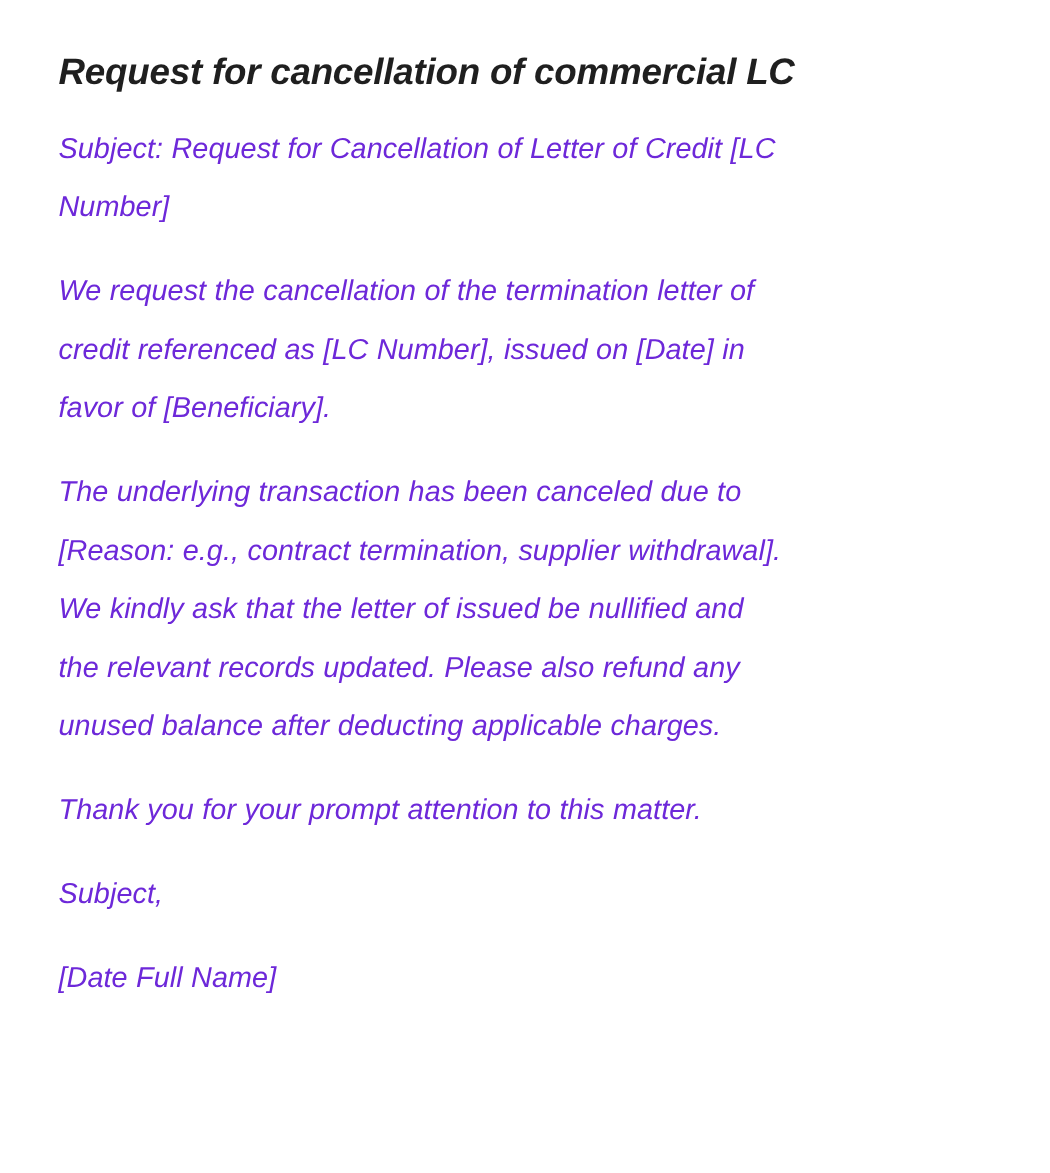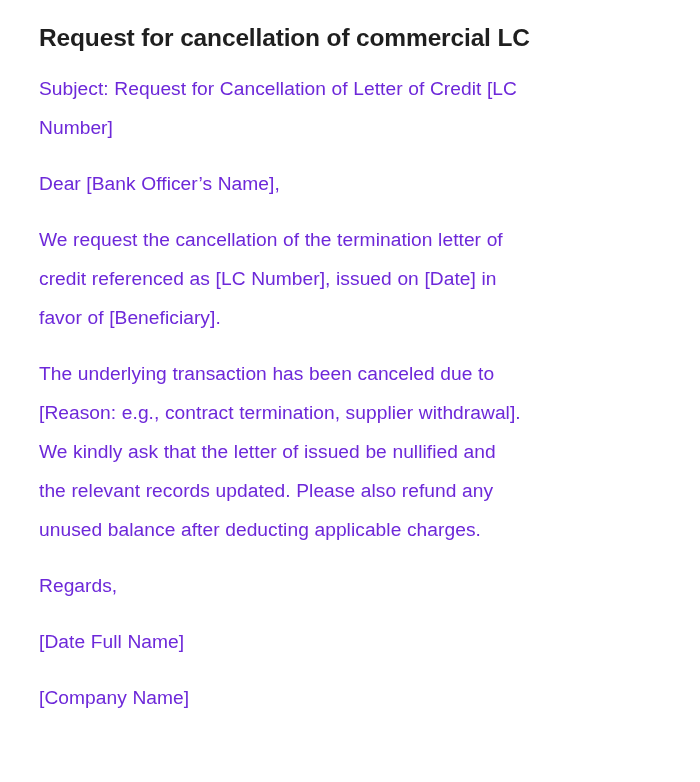--- a/index.html
+++ b/index.html
@@ -19,7 +19,8 @@
     width: 592px;
     height: 782px;
     background: #ffffff;
-    padding: 1px 68px 0 39px;
+    padding: 12px 68px 0 39px;
+    font-style: italic;
   }
   .doc-title {
     margin: 0;

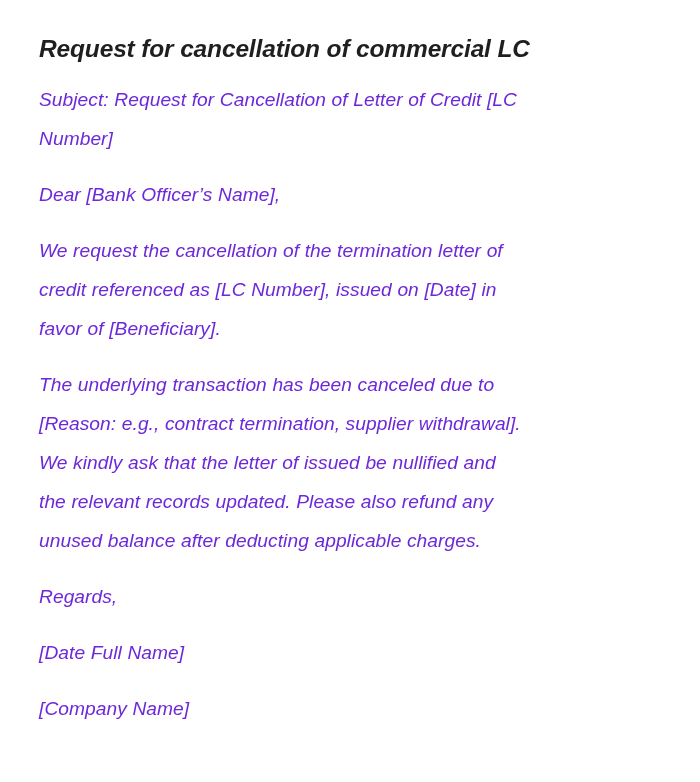--- a/index.html
+++ b/index.html
@@ -59,7 +59,6 @@
 
   <div class="doc-body">
     <p class="para">Subject: Request for Cancellation of Letter of Credit [LC Number]</p>
-    <p class="para">Dear [Bank Officer’s Name],</p>
     <p class="para">We request the cancellation of the termination letter of credit referenced as [LC Number], issued on [Date] in favor of [Beneficiary].</p>
     <p class="para">The underlying transaction has been canceled due to [Reason: e.g., contract termination, supplier withdrawal]. We kindly ask that the letter of issued be nullified and the relevant records updated. Please also refund any unused balance after deducting applicable charges.</p>
     <p class="para">Regards,</p>

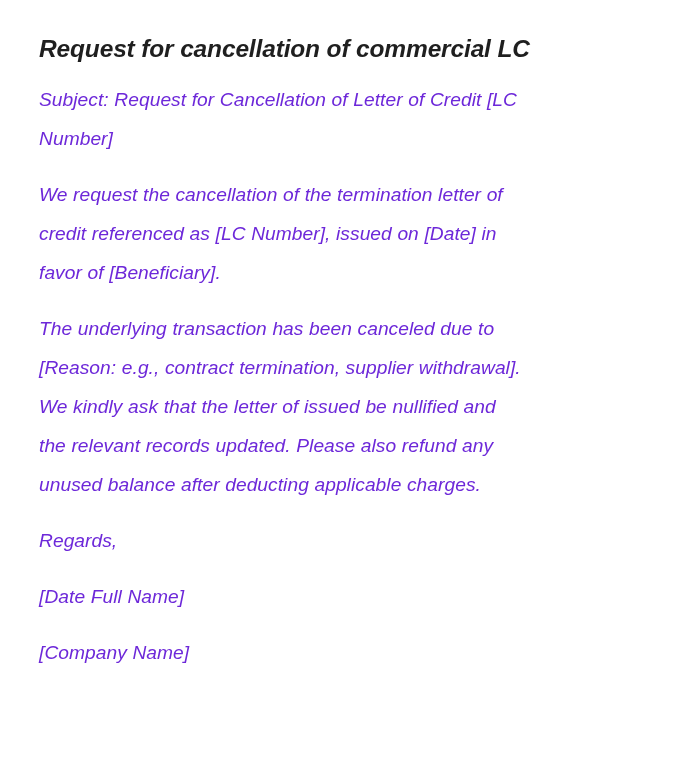--- a/index.html
+++ b/index.html
@@ -61,6 +61,7 @@
     <p class="para">Subject: Request for Cancellation of Letter of Credit [LC Number]</p>
     <p class="para">We request the cancellation of the termination letter of credit referenced as [LC Number], issued on [Date] in favor of [Beneficiary].</p>
     <p class="para">The underlying transaction has been canceled due to [Reason: e.g., contract termination, supplier withdrawal]. We kindly ask that the letter of issued be nullified and the relevant records updated. Please also refund any unused balance after deducting applicable charges.</p>
+    <p class="para">Thank you for your prompt attention to this matter.</p>
     <p class="para">Regards,</p>
     <p class="para">[Date Full Name]</p>
     <p class="para">[Company Name]</p>

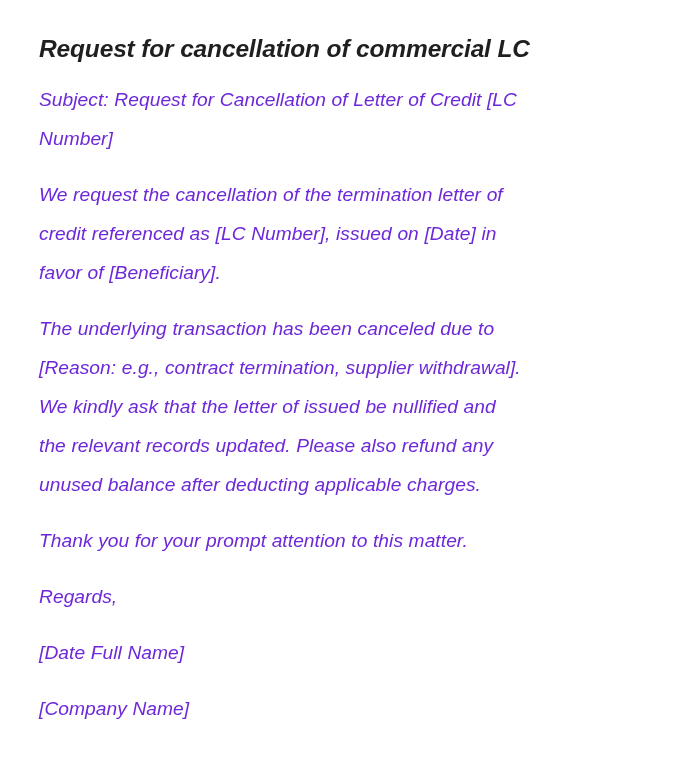--- a/index.html
+++ b/index.html
@@ -62,7 +62,7 @@
     <p class="para">We request the cancellation of the termination letter of credit referenced as [LC Number], issued on [Date] in favor of [Beneficiary].</p>
     <p class="para">The underlying transaction has been canceled due to [Reason: e.g., contract termination, supplier withdrawal]. We kindly ask that the letter of issued be nullified and the relevant records updated. Please also refund any unused balance after deducting applicable charges.</p>
     <p class="para">Thank you for your prompt attention to this matter.</p>
-    <p class="para">Regards,</p>
+    <p class="para">Subject,</p>
     <p class="para">[Date Full Name]</p>
     <p class="para">[Company Name]</p>
   </div>

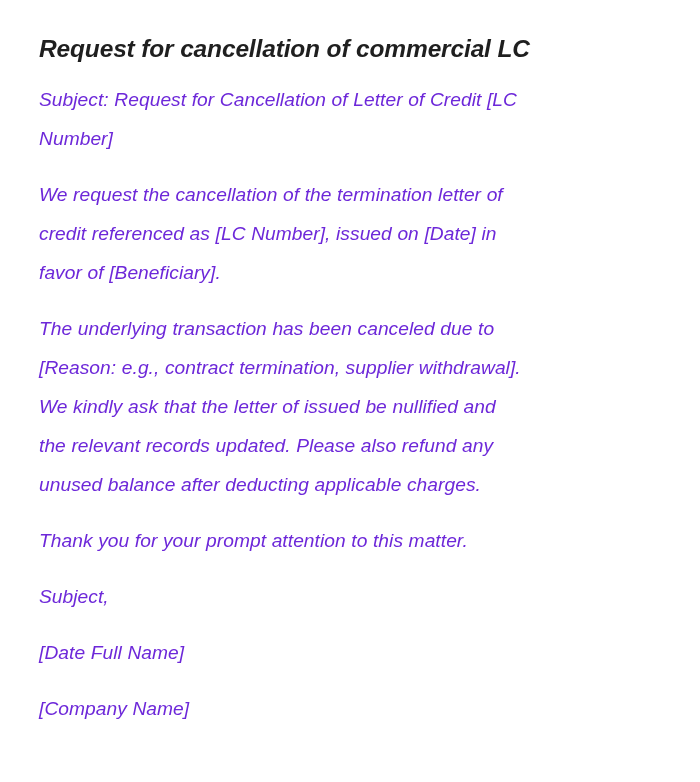--- a/index.html
+++ b/index.html
@@ -64,7 +64,6 @@
     <p class="para">Thank you for your prompt attention to this matter.</p>
     <p class="para">Subject,</p>
     <p class="para">[Date Full Name]</p>
-    <p class="para">[Company Name]</p>
   </div>
 
 </div>

